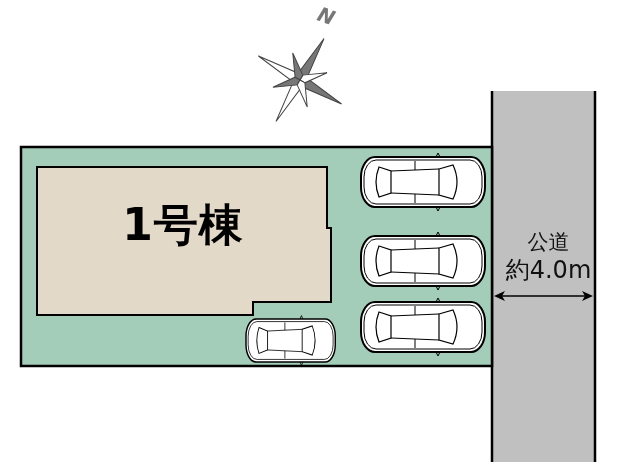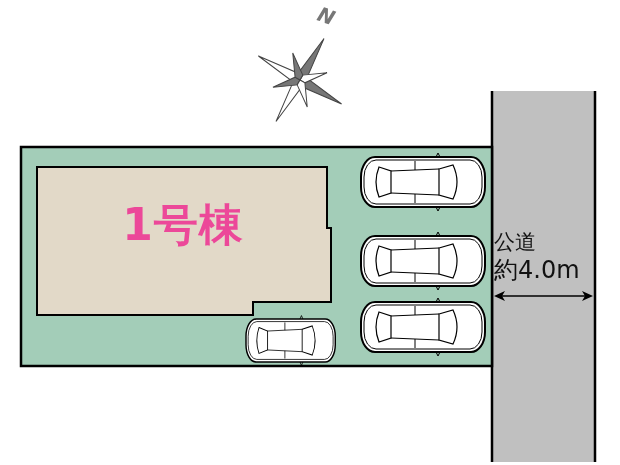--- a/index.html
+++ b/index.html
@@ -5,7 +5,7 @@
   html,body{margin:0;padding:0;background:#ffffff;}
   body{width:620px;height:465px;position:relative;overflow:hidden;font-family:"DejaVu Sans",sans-serif;}
   svg{position:absolute;left:0;top:0;}
-  .label-main{position:absolute;left:36px;top:196px;width:294px;text-align:center;font-size:44px;font-weight:bold;color:#ec4899;letter-spacing:1px;}
+  .label-main{position:absolute;left:36px;top:196px;width:294px;text-align:center;font-size:44px;font-weight:bold;color:#000000;letter-spacing:1px;}
   .road-label{position:absolute;left:494px;width:109px;text-align:left;color:#111;font-size:21px;}
   .road-name{top:228px;}
   .road-width{top:254px;font-size:24px;}

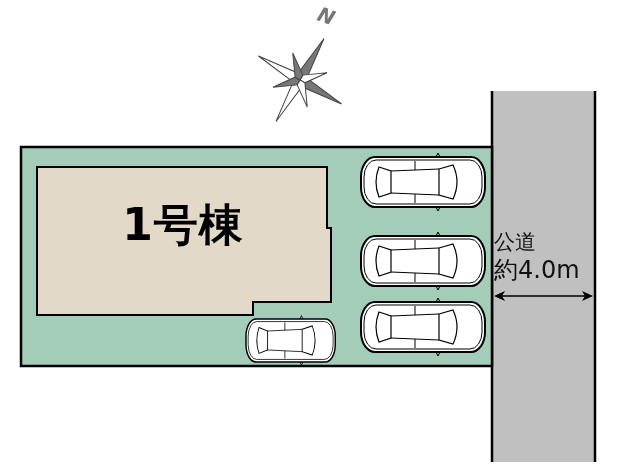--- a/index.html
+++ b/index.html
@@ -6,7 +6,7 @@
   body{width:620px;height:465px;position:relative;overflow:hidden;font-family:"DejaVu Sans",sans-serif;}
   svg{position:absolute;left:0;top:0;}
   .label-main{position:absolute;left:36px;top:196px;width:294px;text-align:center;font-size:44px;font-weight:bold;color:#000000;letter-spacing:1px;}
-  .road-label{position:absolute;left:494px;width:109px;text-align:left;color:#111;font-size:21px;}
+  .road-label{position:absolute;left:494px;width:109px;text-align:center;color:#111;font-size:21px;}
   .road-name{top:228px;}
   .road-width{top:254px;font-size:24px;}
 </style>

